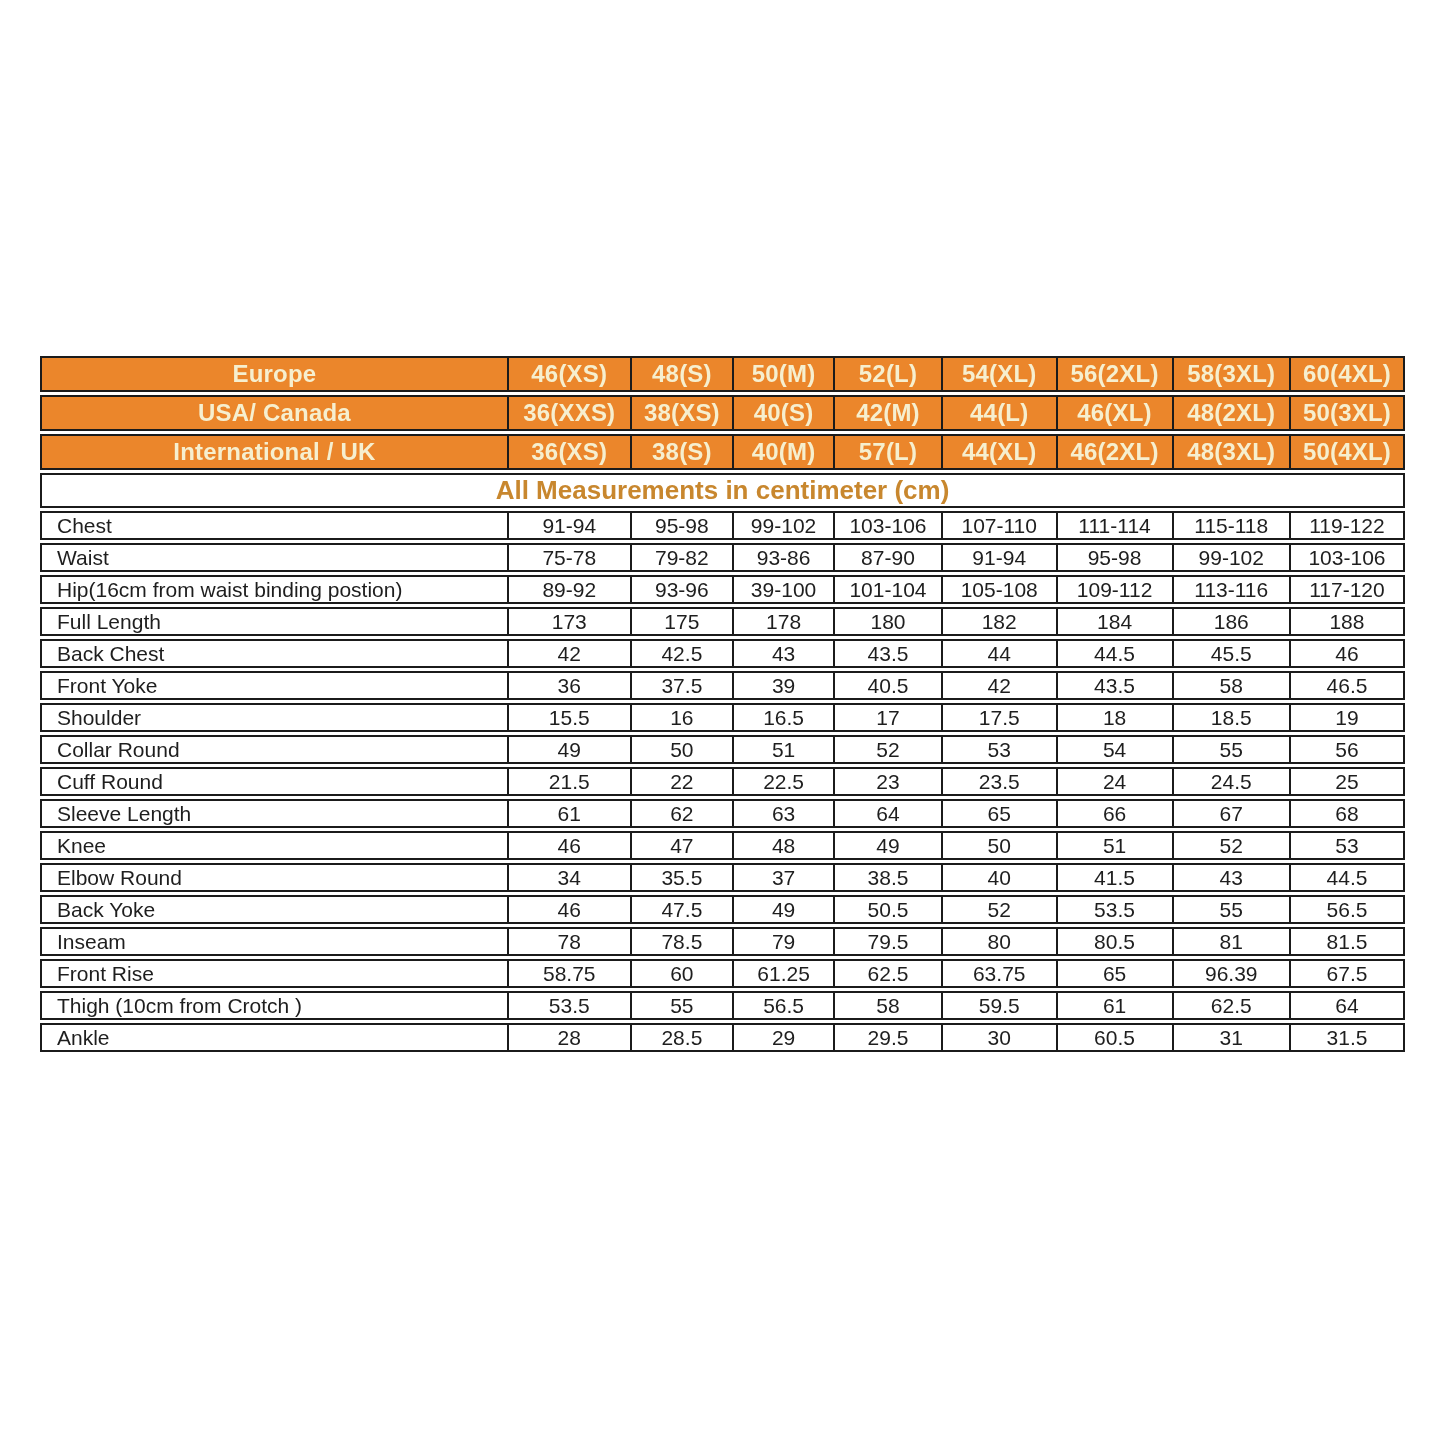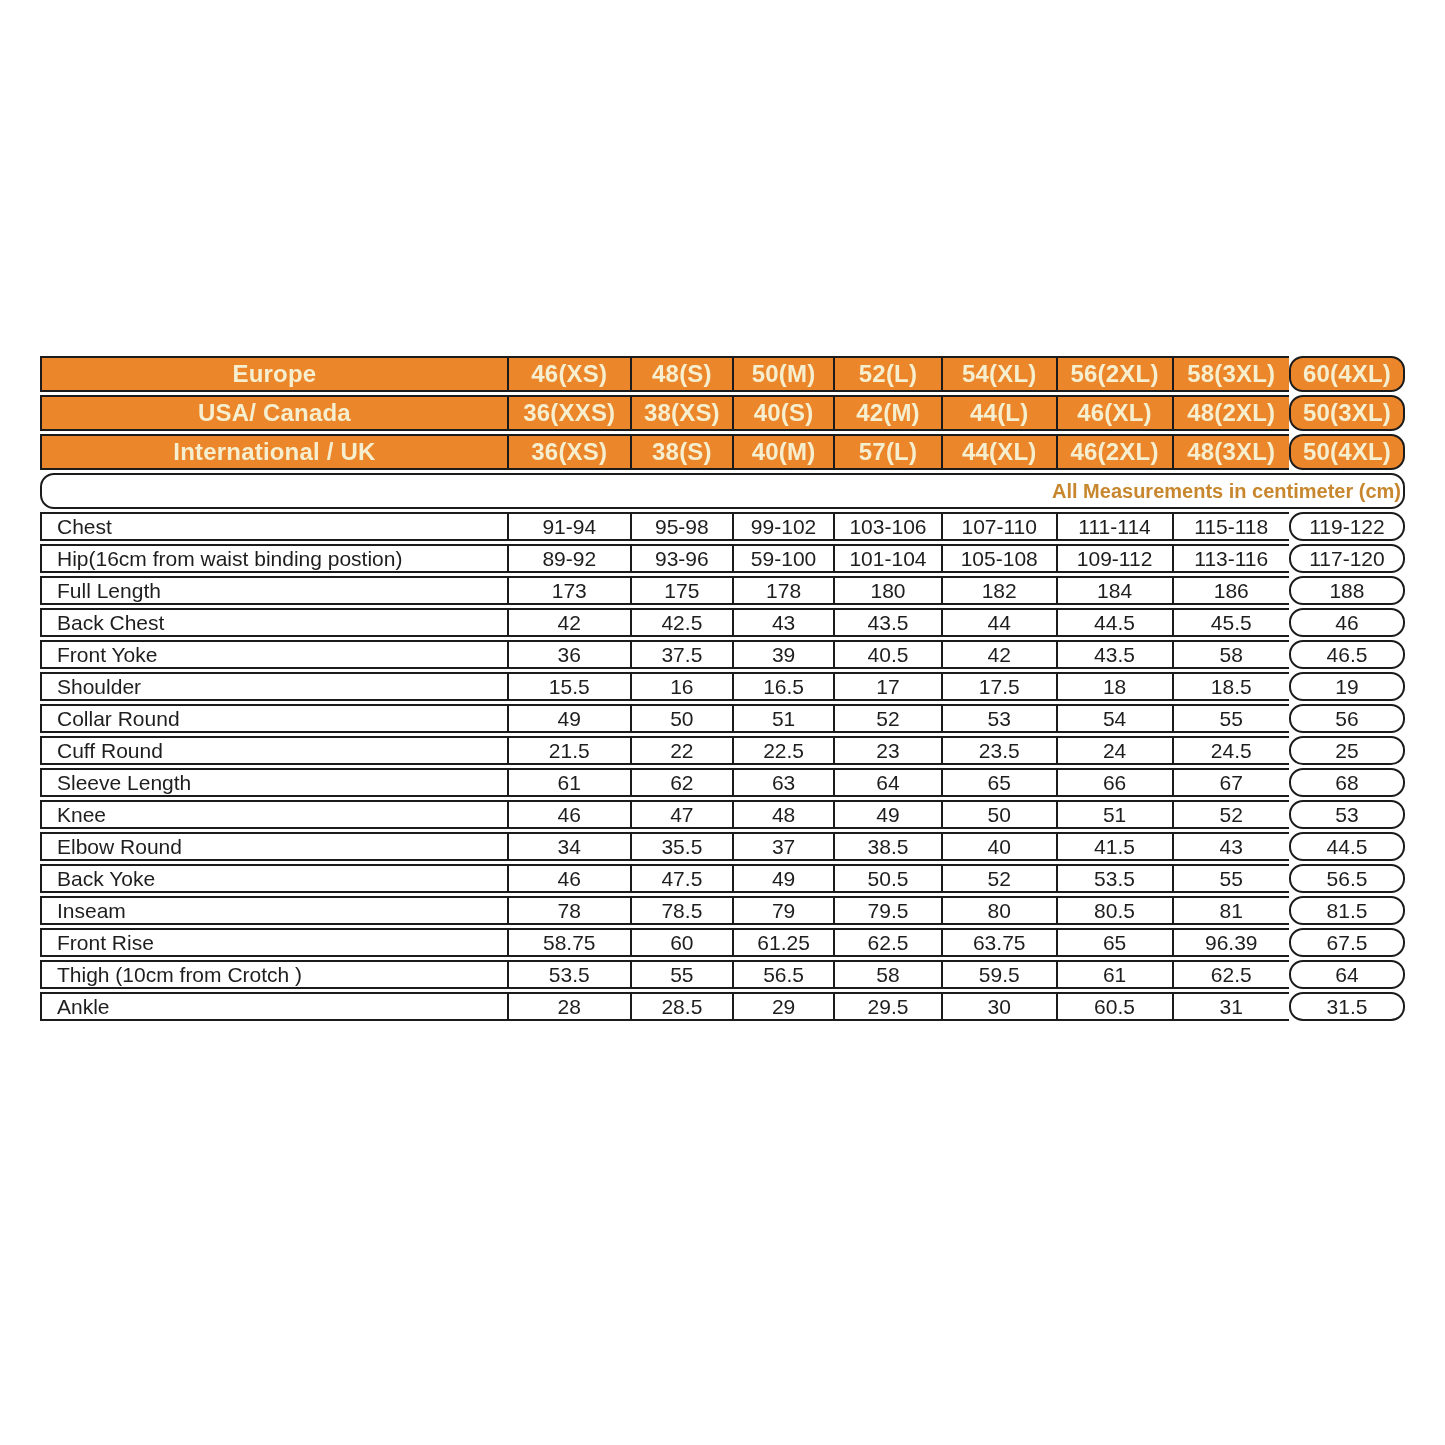--- a/index.html
+++ b/index.html
@@ -39,7 +39,6 @@
   }
   .size-table th:last-child,.size-table td:last-child{
     border-right:2px solid var(--border);
-    border-radius:14px;
   }
   
   .size-table th.hdr{

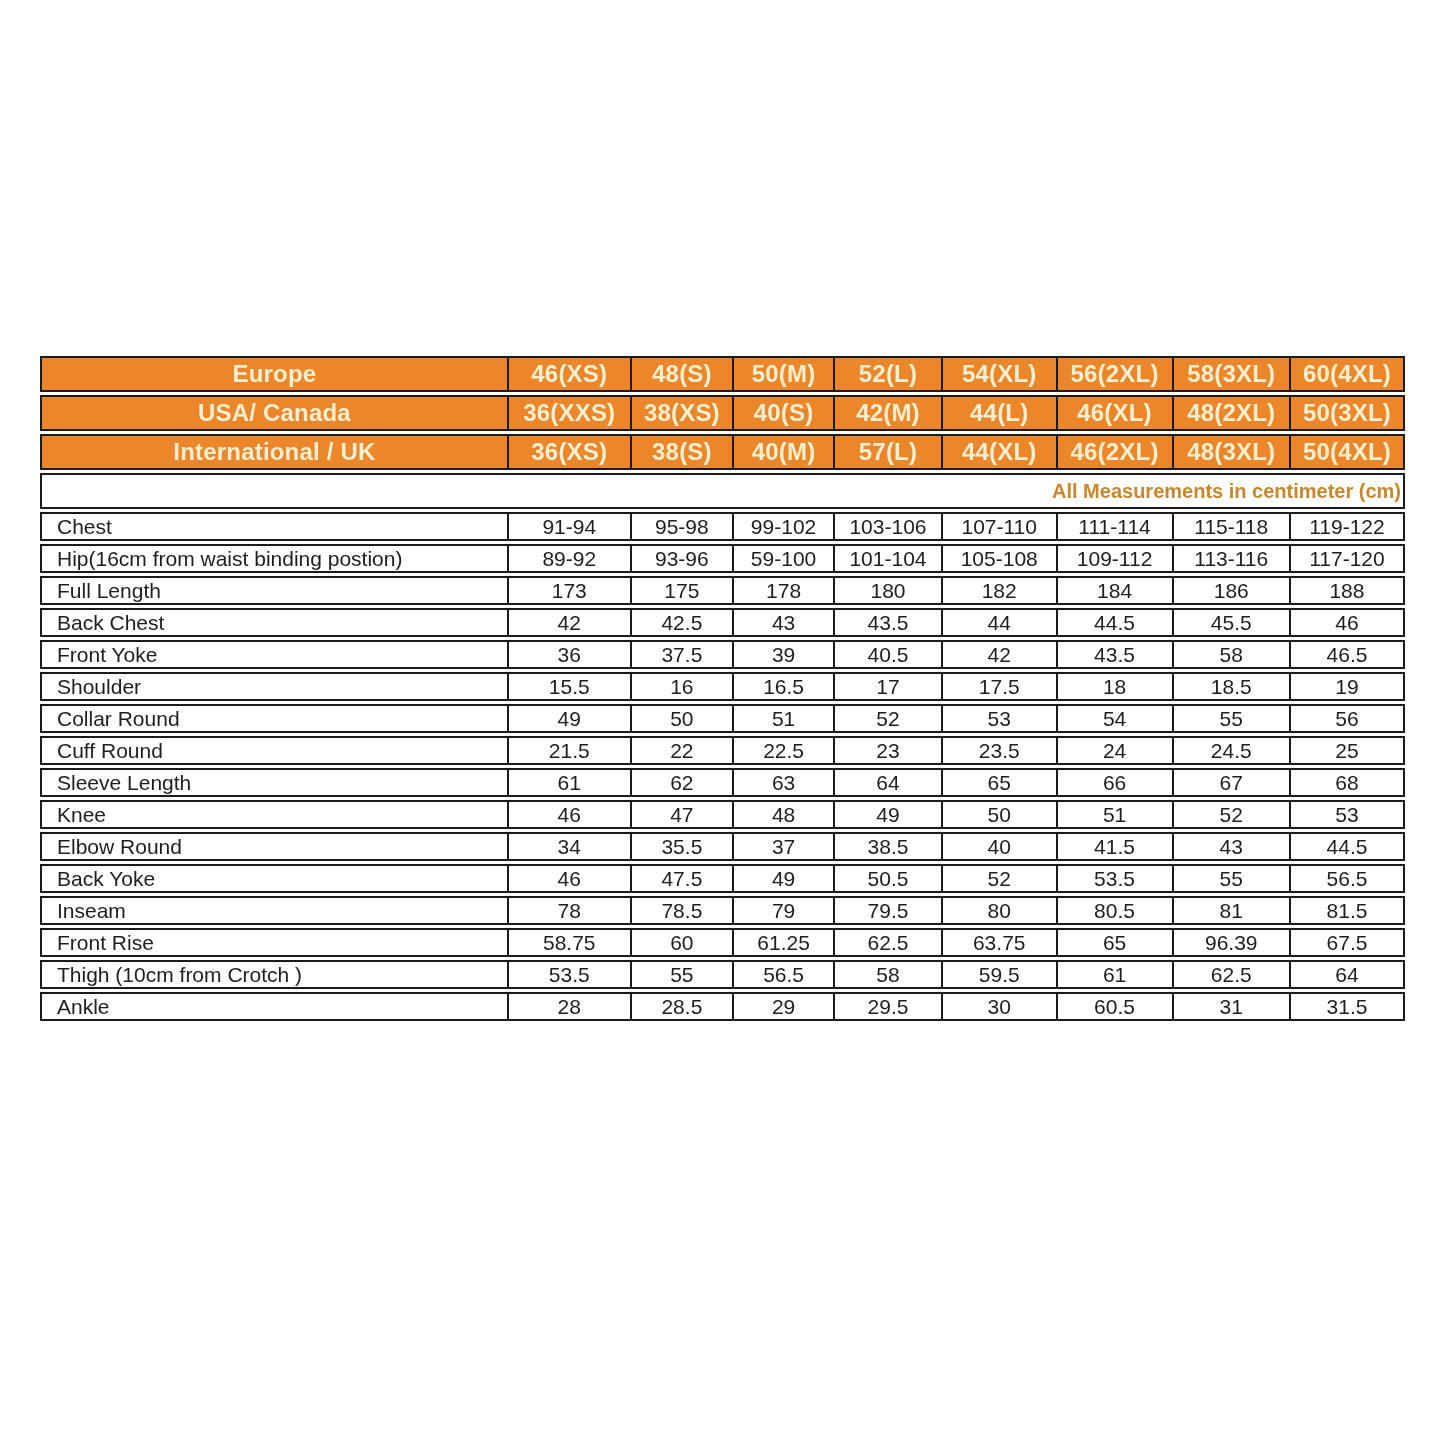--- a/index.html
+++ b/index.html
@@ -53,11 +53,11 @@
   }
   
   .size-table td.units-note{
-    text-align:right;
+    text-align:center;
     color:var(--subtitle-text);
     font-weight:bold;
-    font-size:20px;
-    height:36px;
+    font-size:26px;
+    height:28px;
     background:#fff;
   }
   

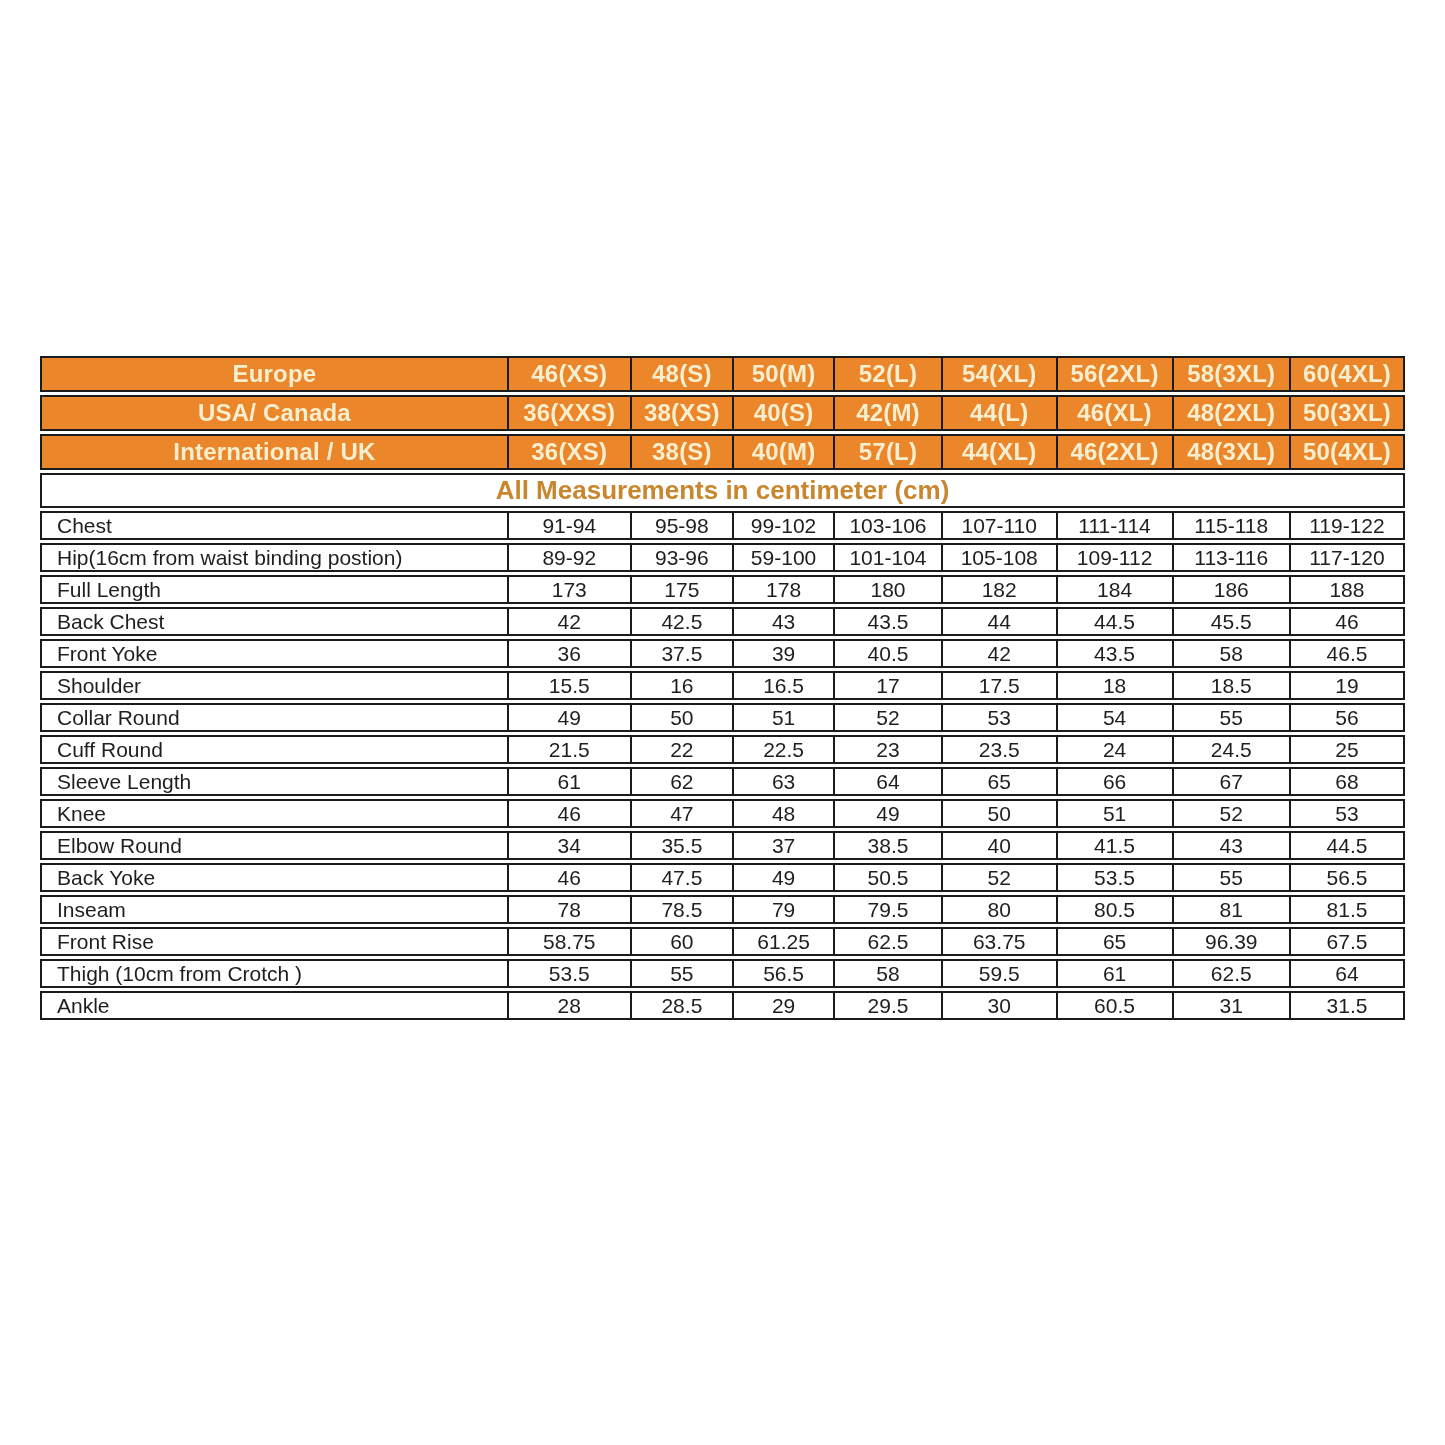--- a/index.html
+++ b/index.html
@@ -147,6 +147,17 @@
           <td class="value">119-122</td>
         </tr>
         <tr>
+          <td class="measure-label">Waist</td>
+          <td class="value">75-78</td>
+          <td class="value">79-82</td>
+          <td class="value">93-86</td>
+          <td class="value">87-90</td>
+          <td class="value">91-94</td>
+          <td class="value">95-98</td>
+          <td class="value">99-102</td>
+          <td class="value">103-106</td>
+        </tr>
+        <tr>
           <td class="measure-label">Hip(16cm from waist binding postion)</td>
           <td class="value">89-92</td>
           <td class="value">93-96</td>

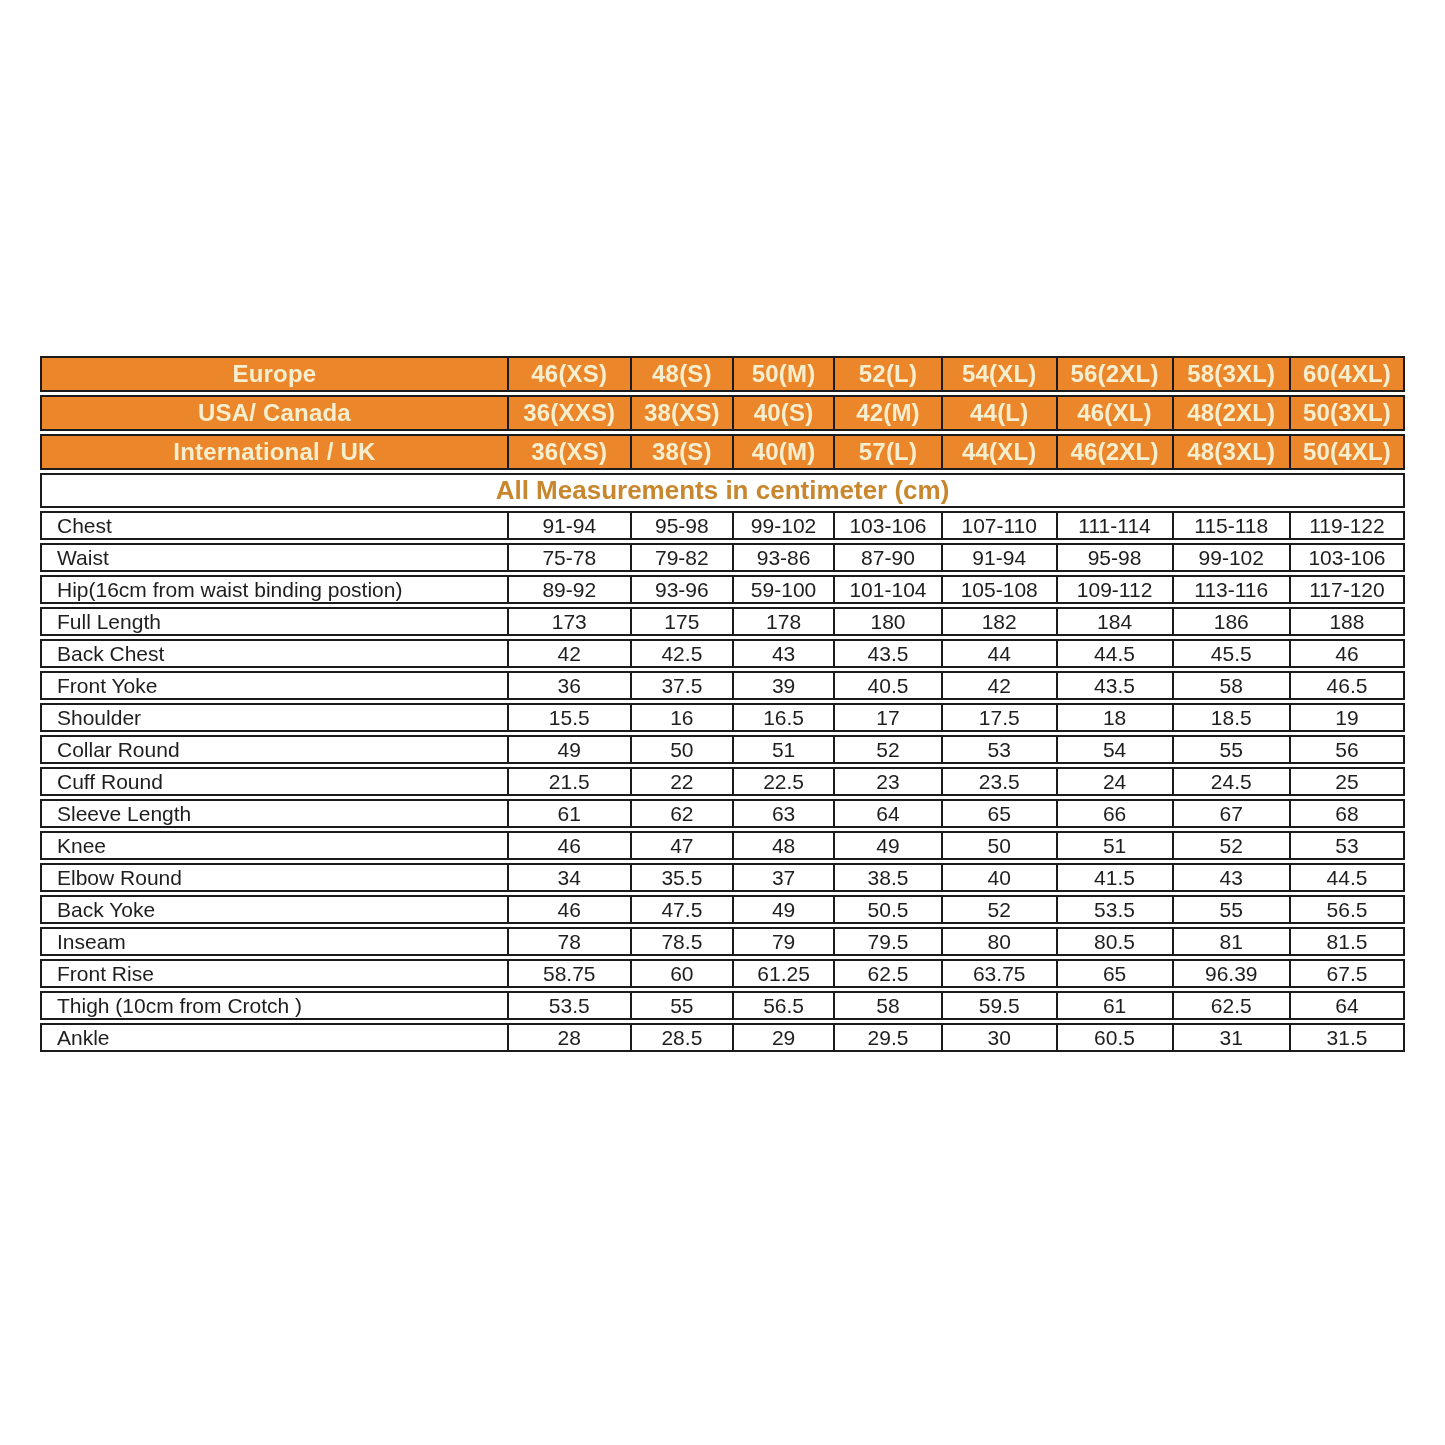--- a/index.html
+++ b/index.html
@@ -161,7 +161,7 @@
           <td class="measure-label">Hip(16cm from waist binding postion)</td>
           <td class="value">89-92</td>
           <td class="value">93-96</td>
-          <td class="value">59-100</td>
+          <td class="value">39-100</td>
           <td class="value">101-104</td>
           <td class="value">105-108</td>
           <td class="value">109-112</td>

